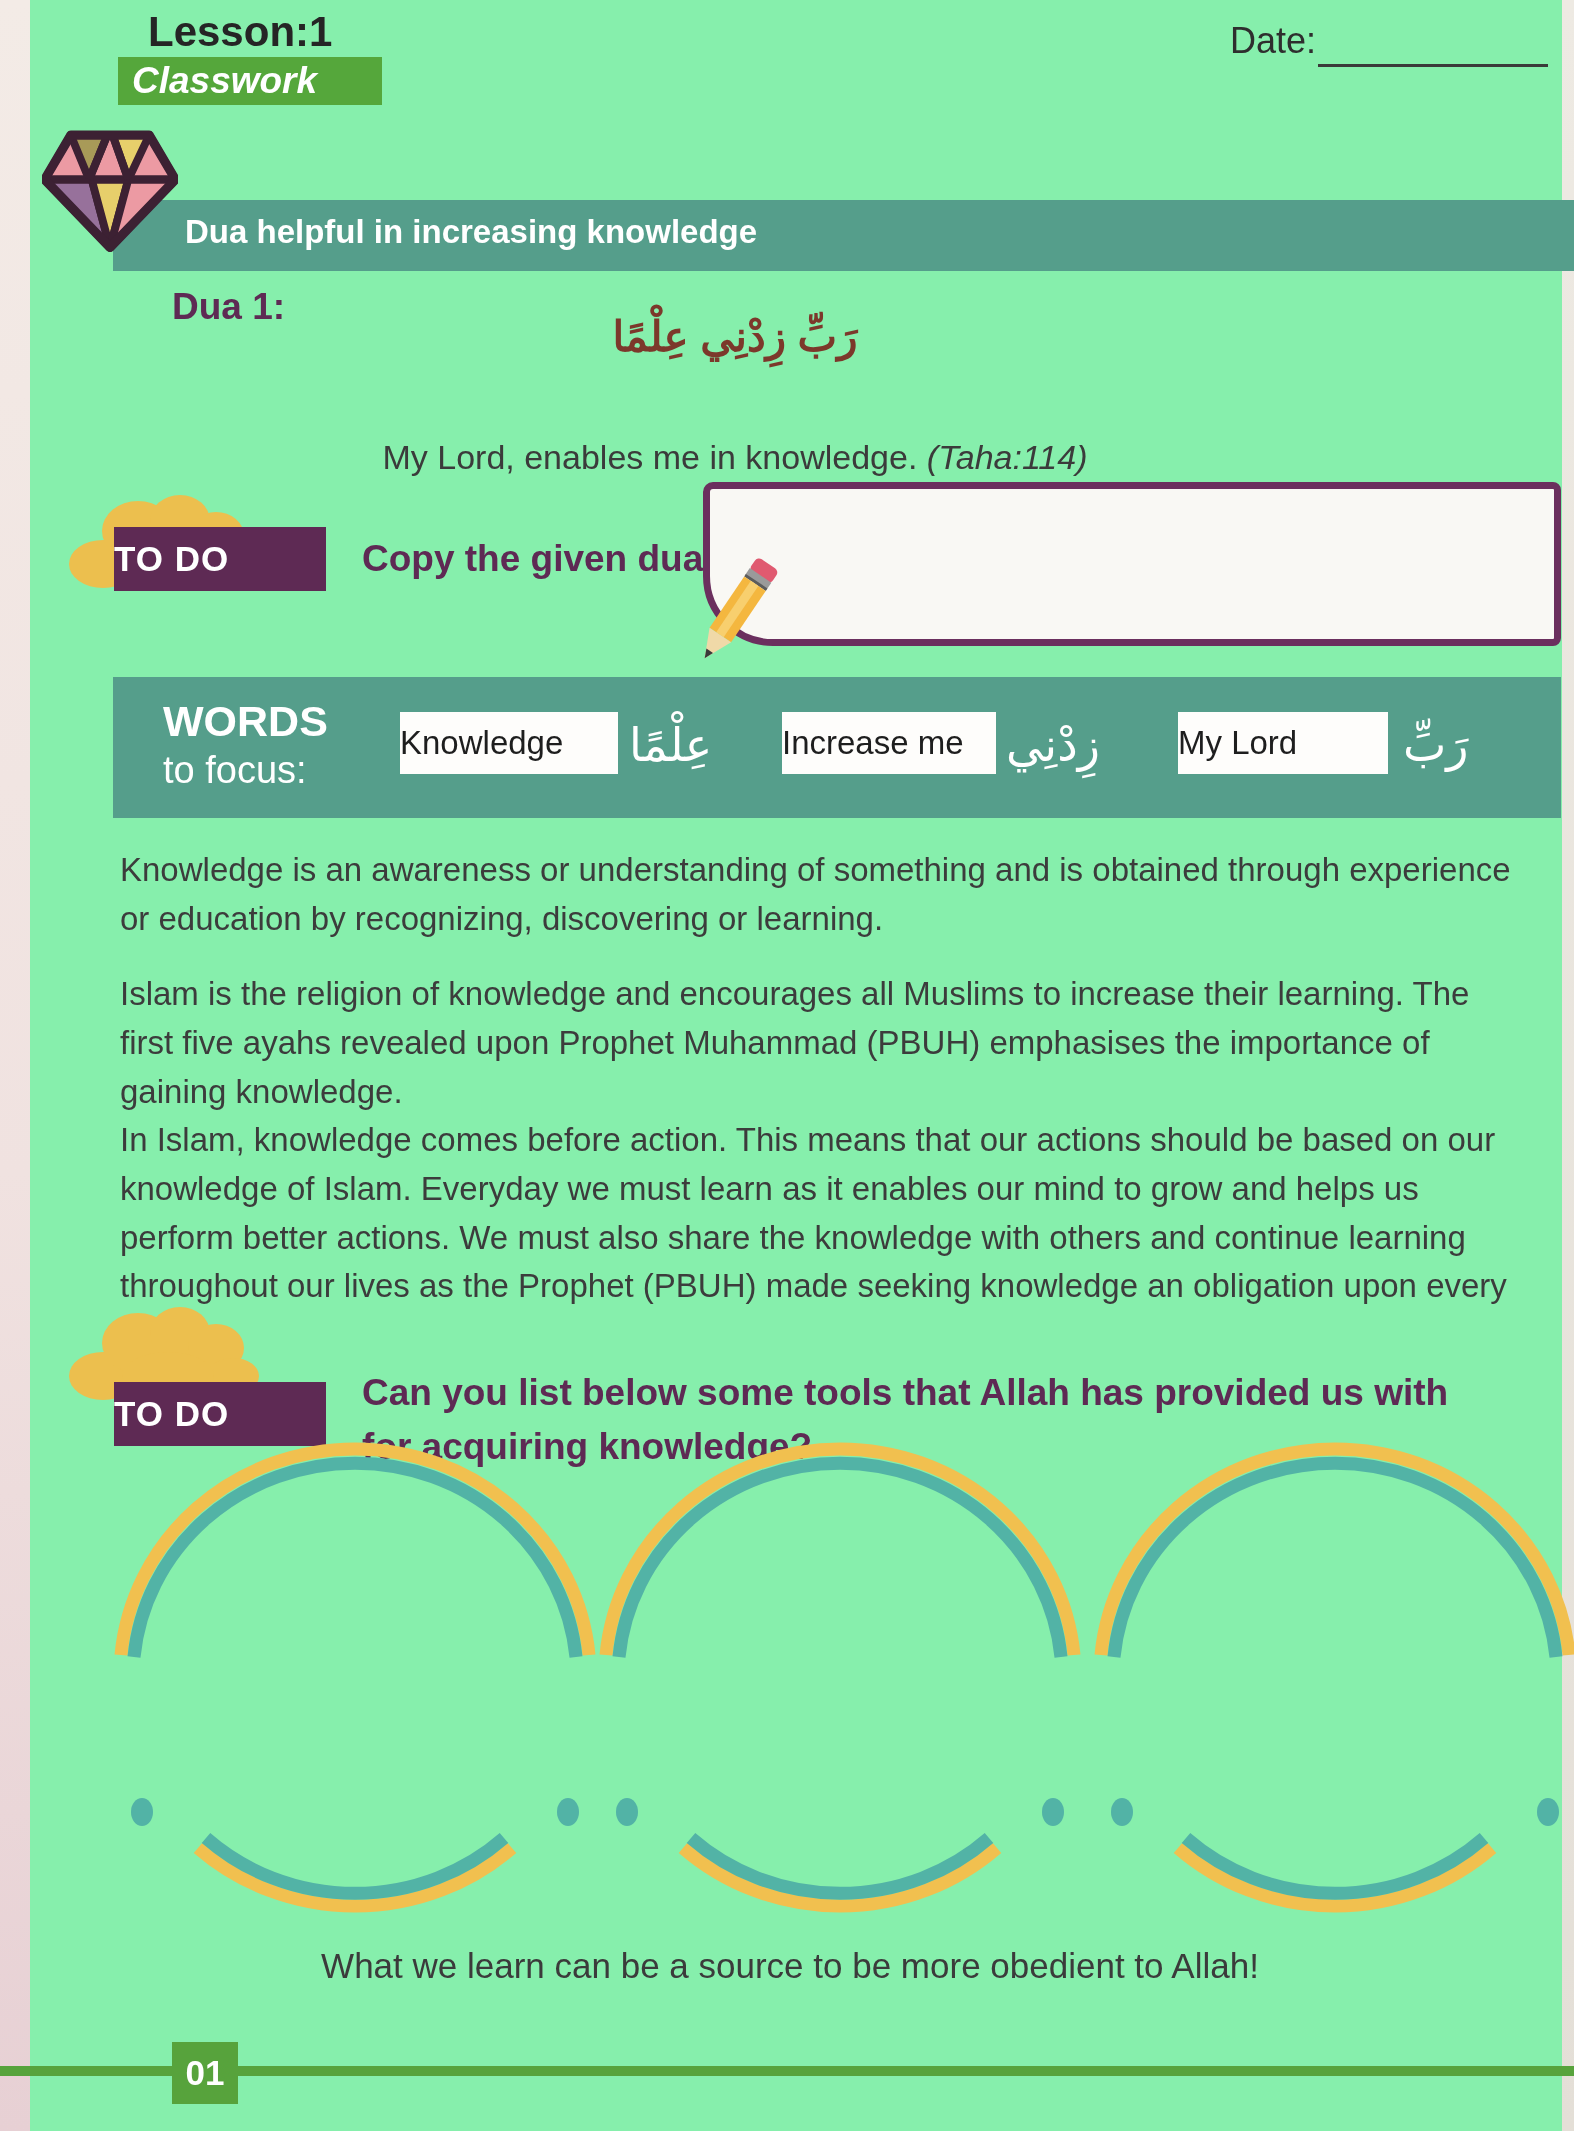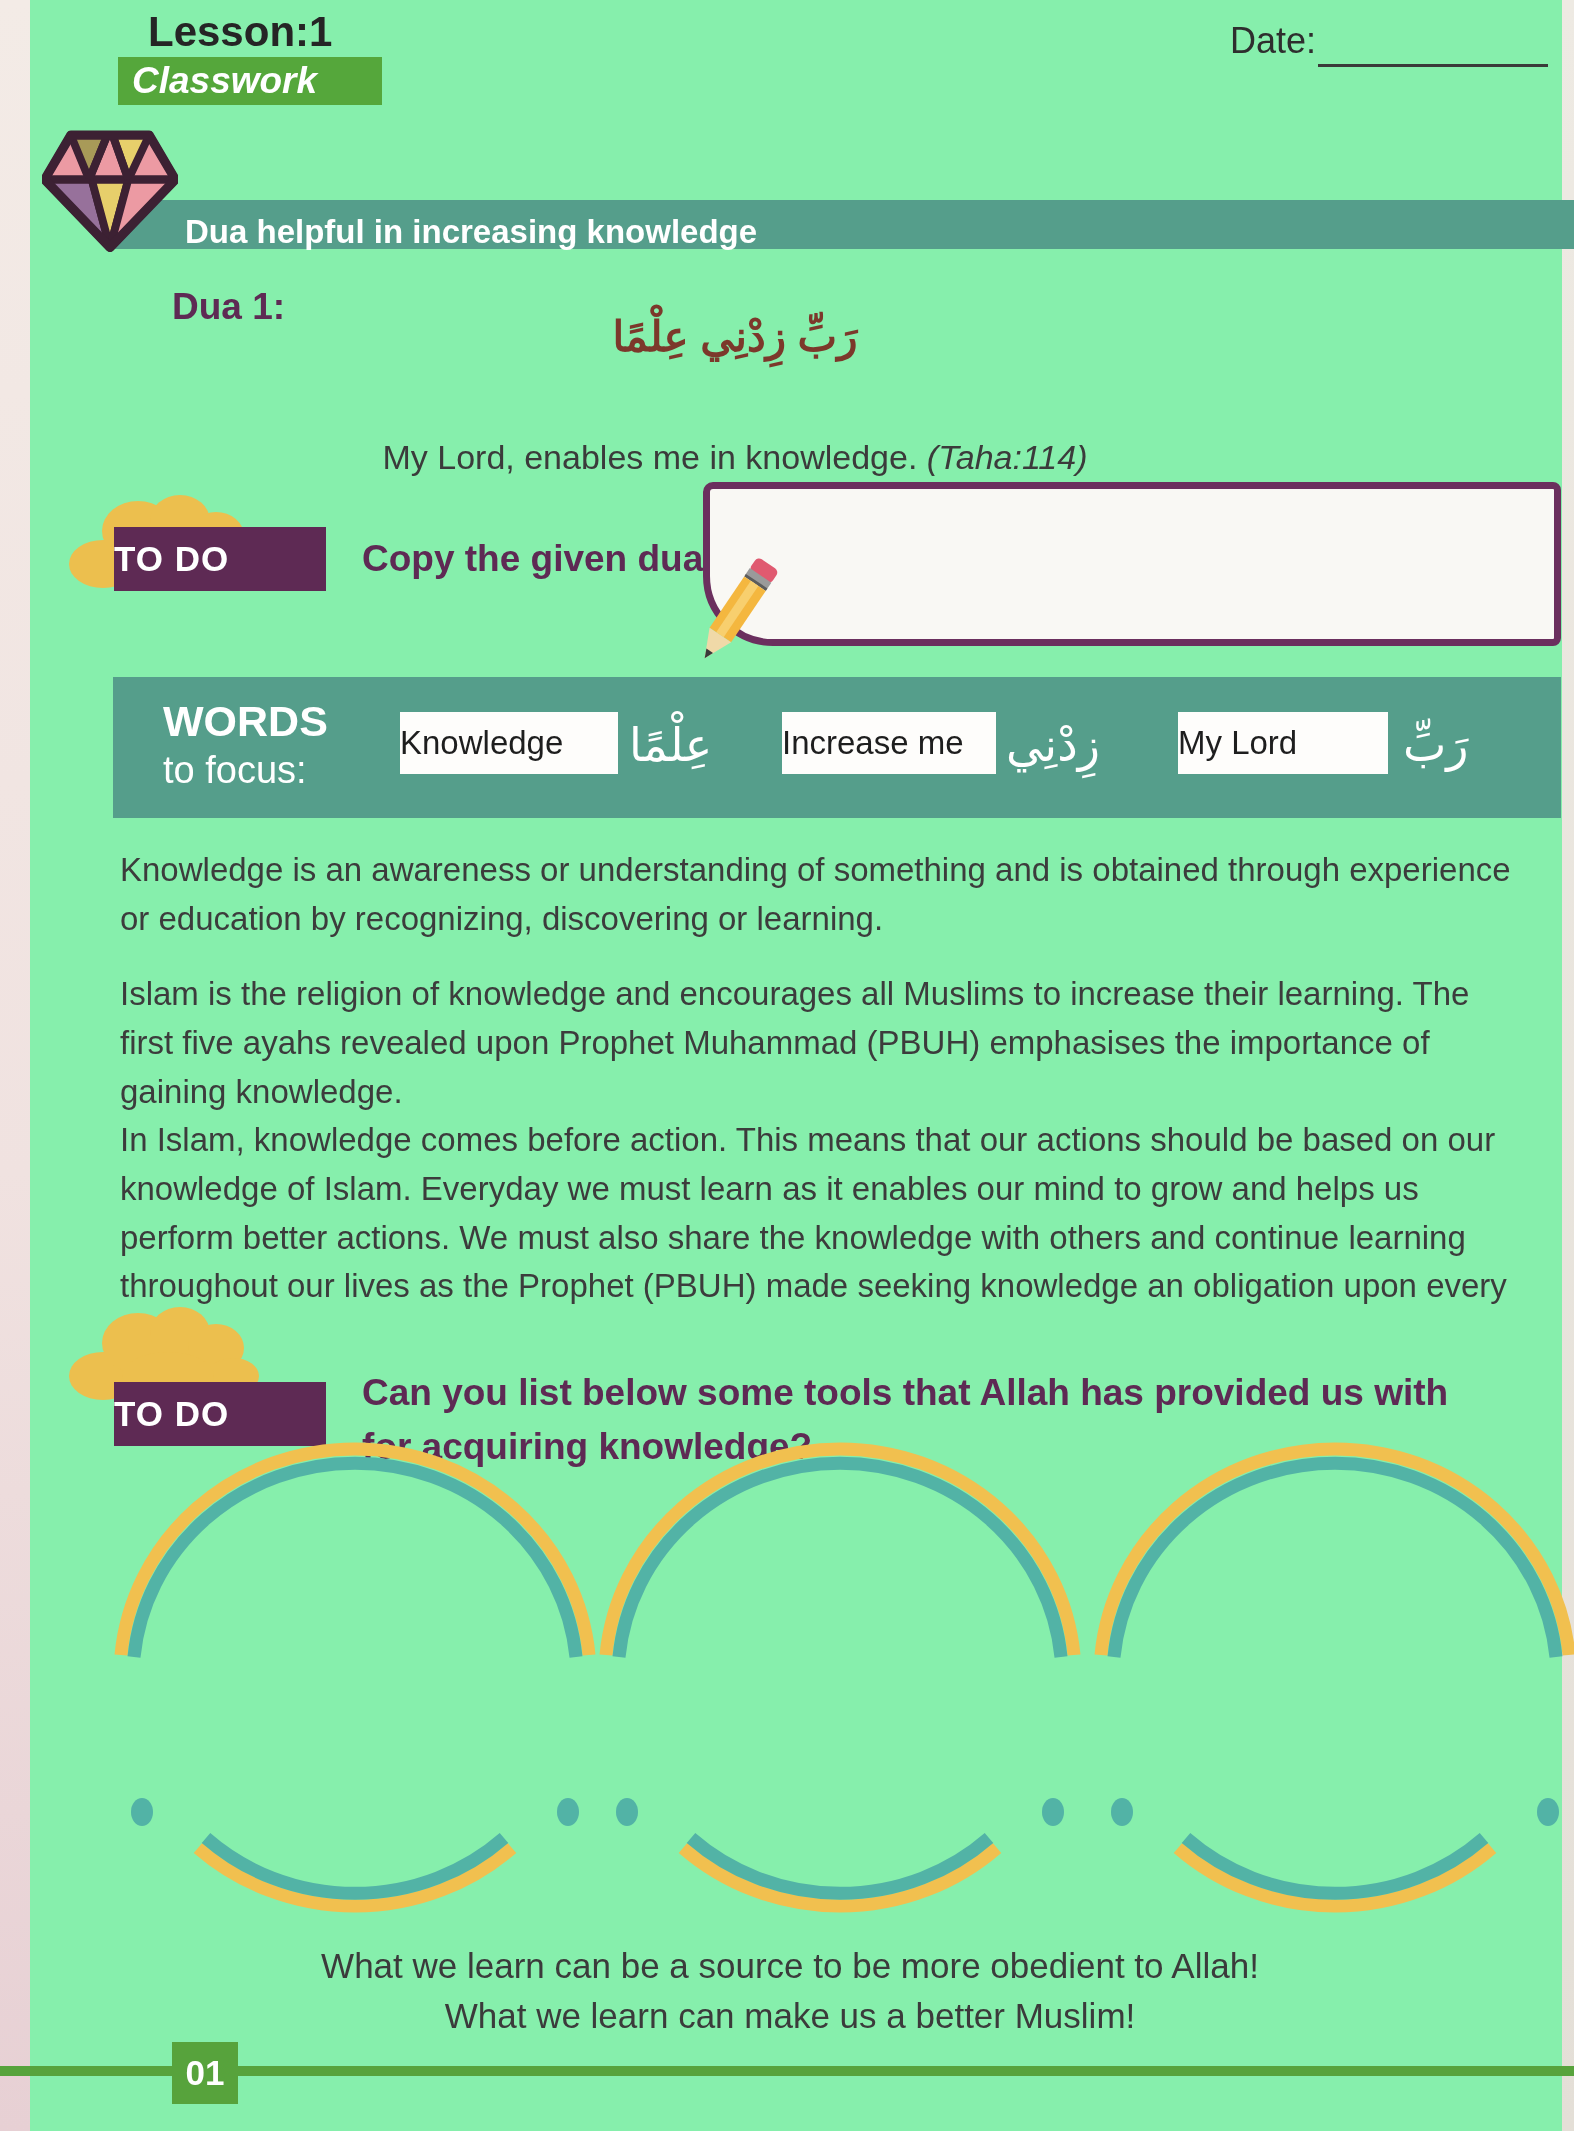--- a/index.html
+++ b/index.html
@@ -36,7 +36,7 @@
     border-bottom:3px solid #3a3a3a;
   }
   .banner1{
-    left:113px;top:200px;width:1461px;height:49px;
+    left:113px;top:200px;width:1461px;height:71px;
     background:#559e8b;
   }
   .banner1-text{

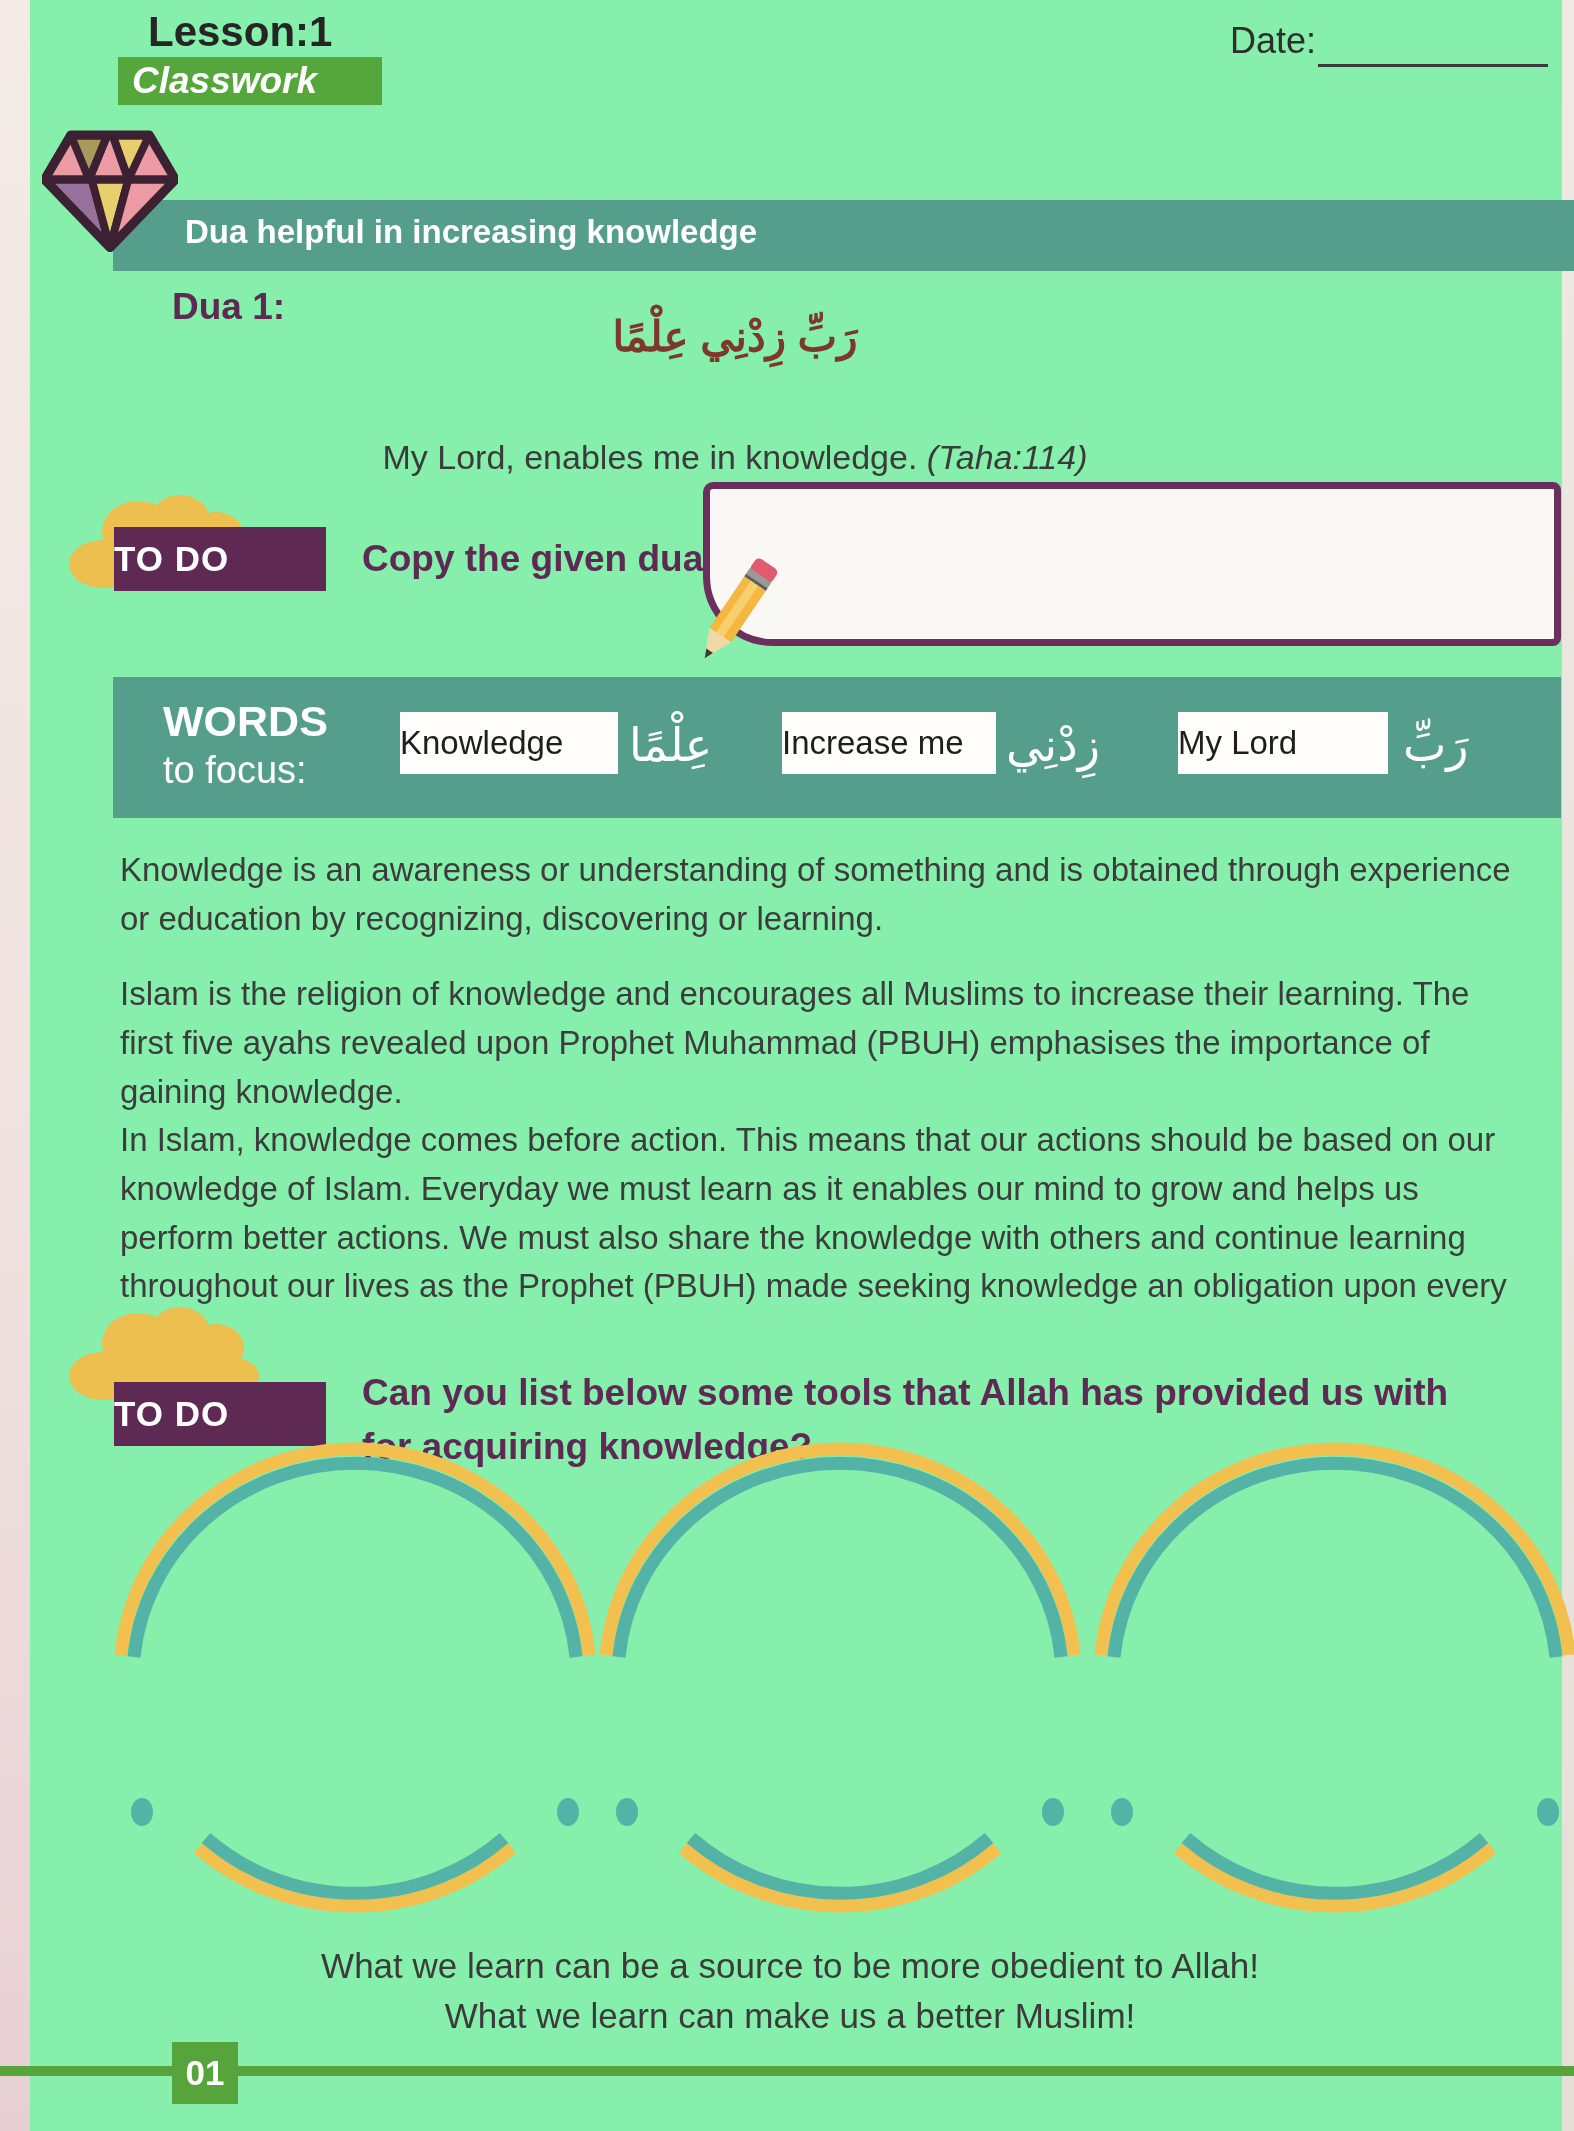--- a/index.html
+++ b/index.html
@@ -235,7 +235,6 @@
   </svg>
 
   <div class="abs motto m1">What we learn can be a source to be more obedient to Allah!</div>
-  <div class="abs motto m2">What we learn can make us a better Muslim!</div>
 
   <div class="abs page-line"></div>
   <div class="abs page-num">01</div>

